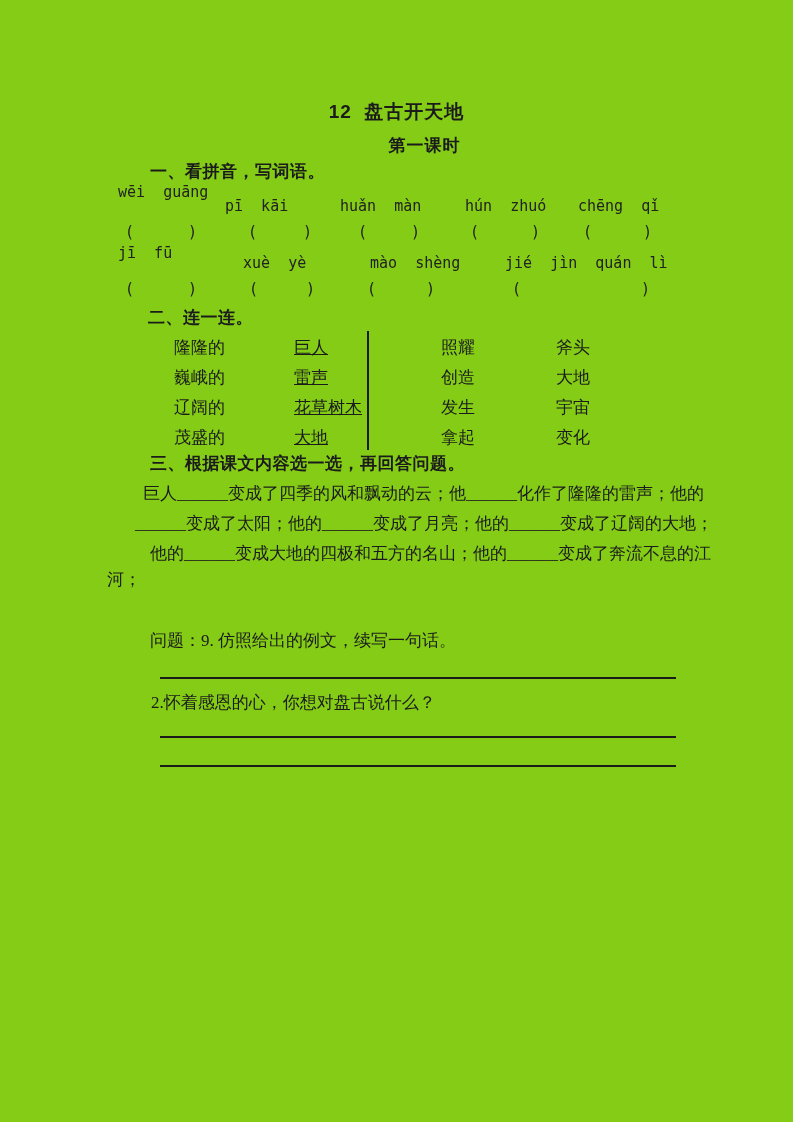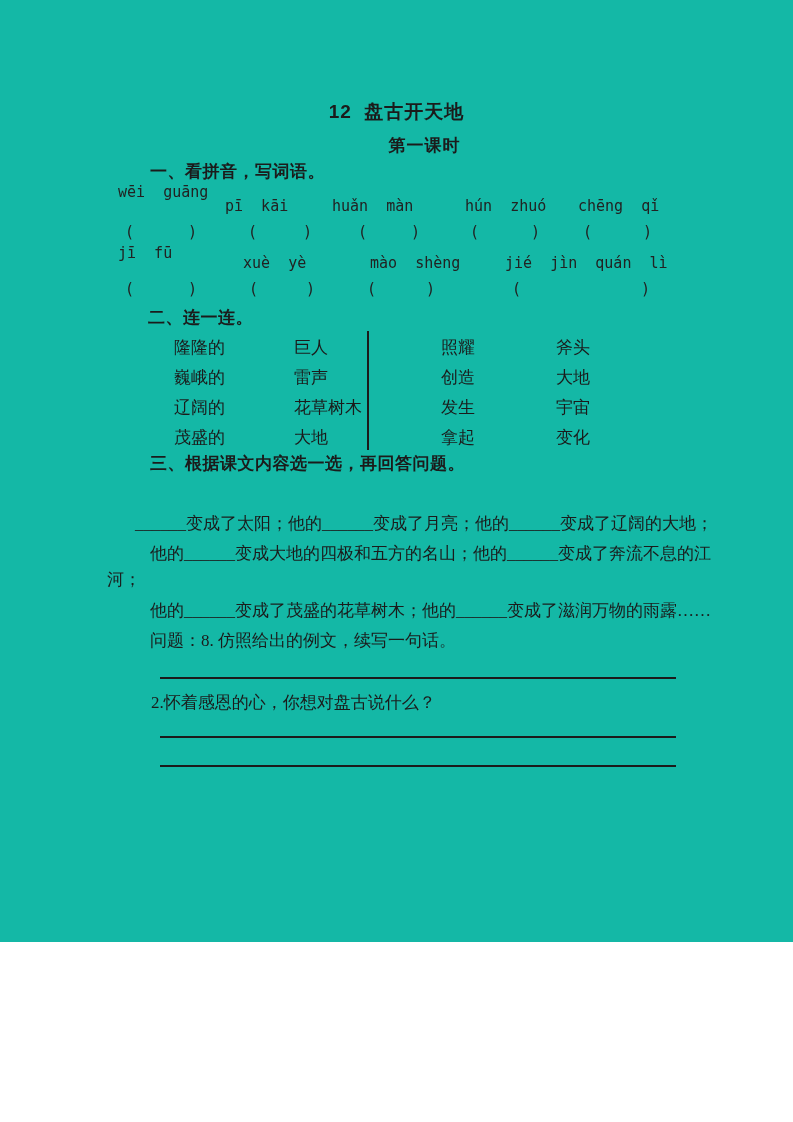--- a/index.html
+++ b/index.html
@@ -6,8 +6,8 @@
   .page {
     position: relative;
     width: 793px;
-    height: 942px;
-    background: #14b8a6;
+    height: 1122px;
+    background: #84cc16;
     color: #1b1b1b;
     font-family: "Liberation Serif", serif;
     font-size: 17px;

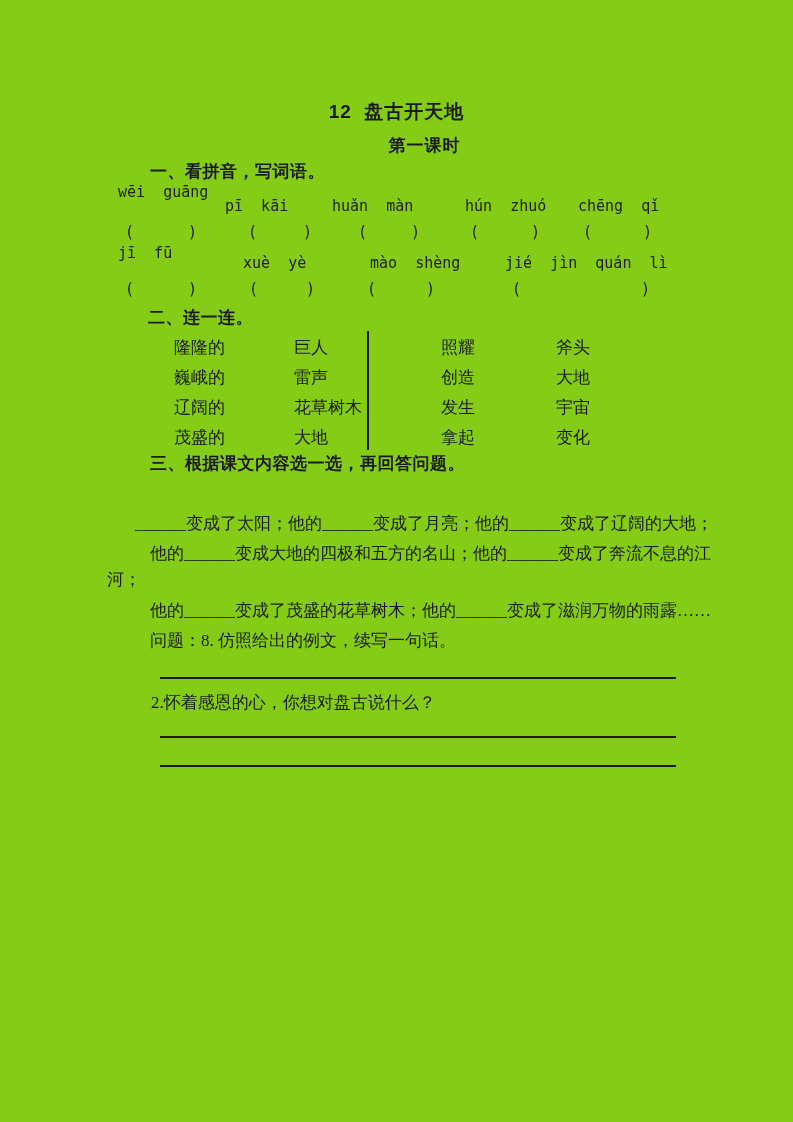--- a/index.html
+++ b/index.html
@@ -87,7 +87,7 @@
 
   <span class="py" style="top:183px; left:118px">wēi  guāng</span>
   <span class="py" style="top:197px; left:225px">pī  kāi</span>
-  <span class="py" style="top:197px; left:332px">huǎn  màn</span>
+  <span class="py" style="top:197px; left:340px">huǎn  màn</span>
   <span class="py" style="top:197px; left:465px">hún  zhuó</span>
   <span class="py" style="top:197px; left:578px">chēng  qǐ</span>
 

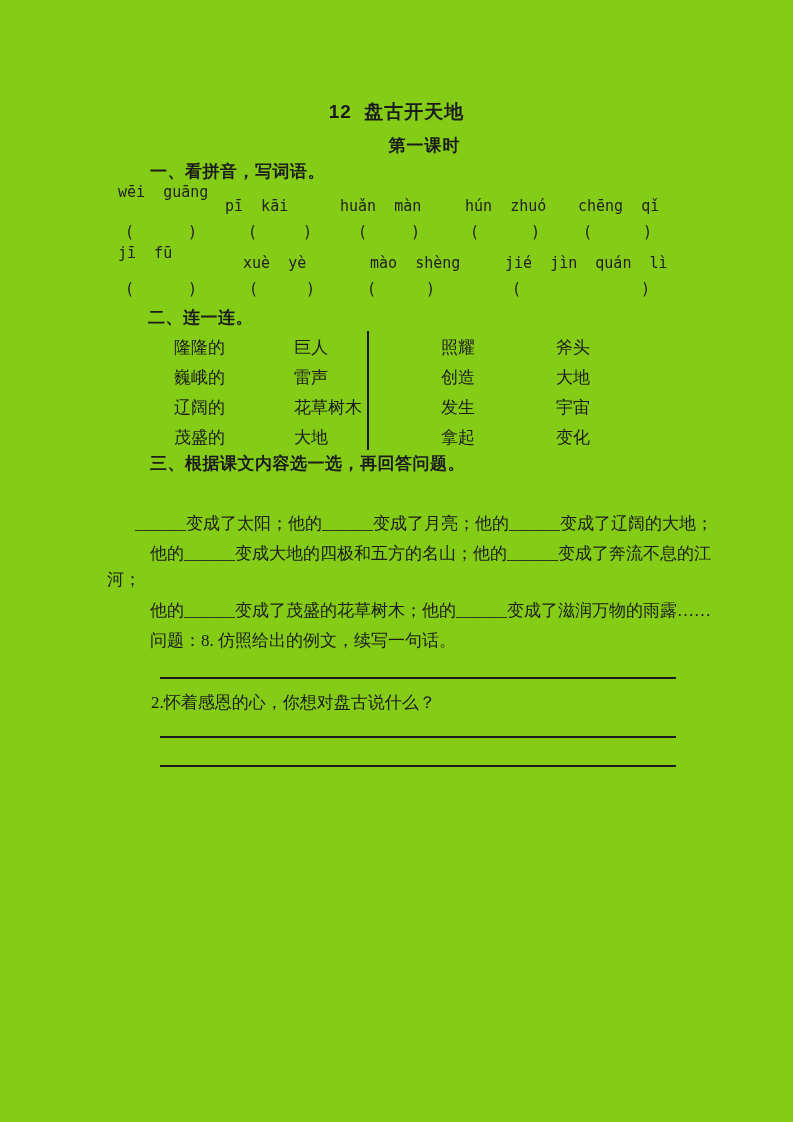--- a/index.html
+++ b/index.html
@@ -55,7 +55,7 @@
   .mrow { position: absolute; left: 0; width: 793px; height: 26px; margin-left: 24px; }
   .mc { position: absolute; white-space: pre; }
   .mc1 { left: 150px; }
-  .mc2 { left: 270px; }
+  .mc2 { left: 270px; text-decoration: underline; }
   .mc3 { left: 417px; }
   .mc4 { left: 532px; }
   .vdivider {

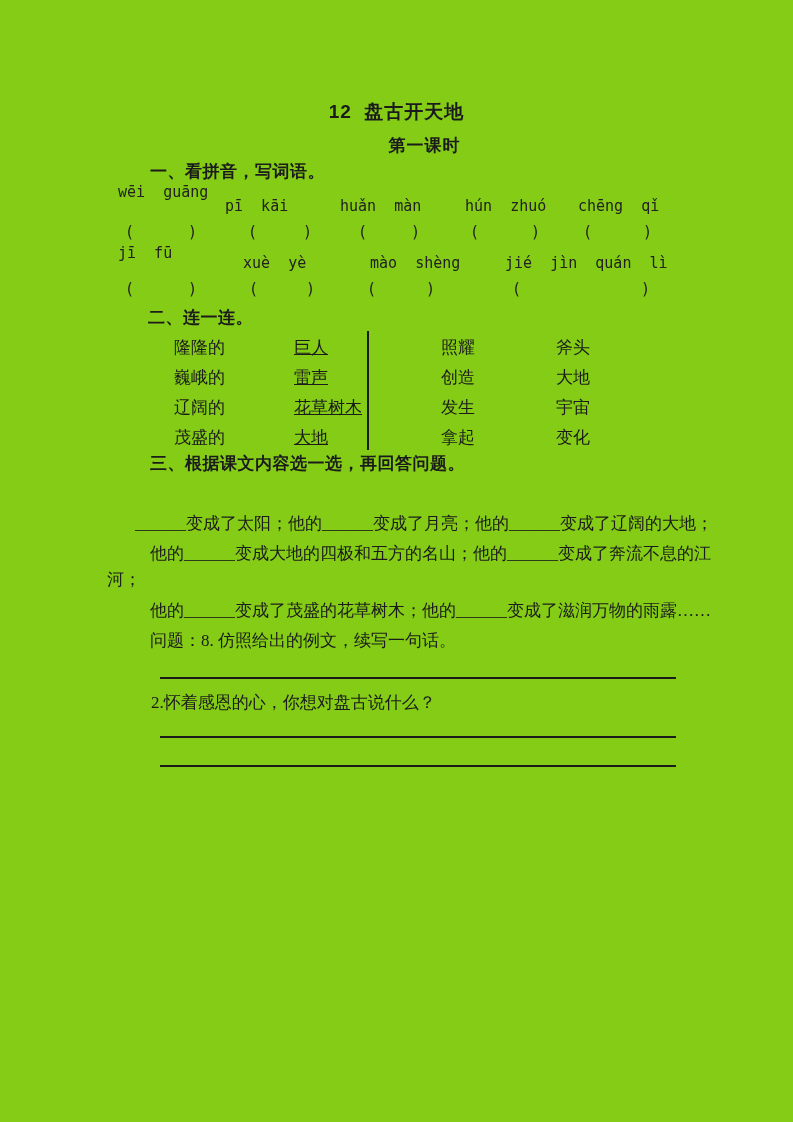--- a/index.html
+++ b/index.html
@@ -165,6 +165,7 @@
 
   <div class="heading" style="top:452px; left:150px">三、根据课文内容选一选，再回答问题。</div>
 
+  <div class="bline" style="top:483px; left:143px">巨人______变成了四季的风和飘动的云；他______化作了隆隆的雷声；他的</div>
   <div class="bline" style="top:543px; left:150px">他的______变成大地的四极和五方的名山；他的______变成了奔流不息的江</div>
   <div class="bline" style="top:513px; left:135px">______变成了太阳；他的______变成了月亮；他的______变成了辽阔的大地；</div>
   <div class="bline" style="top:569px; left:107px">河；</div>

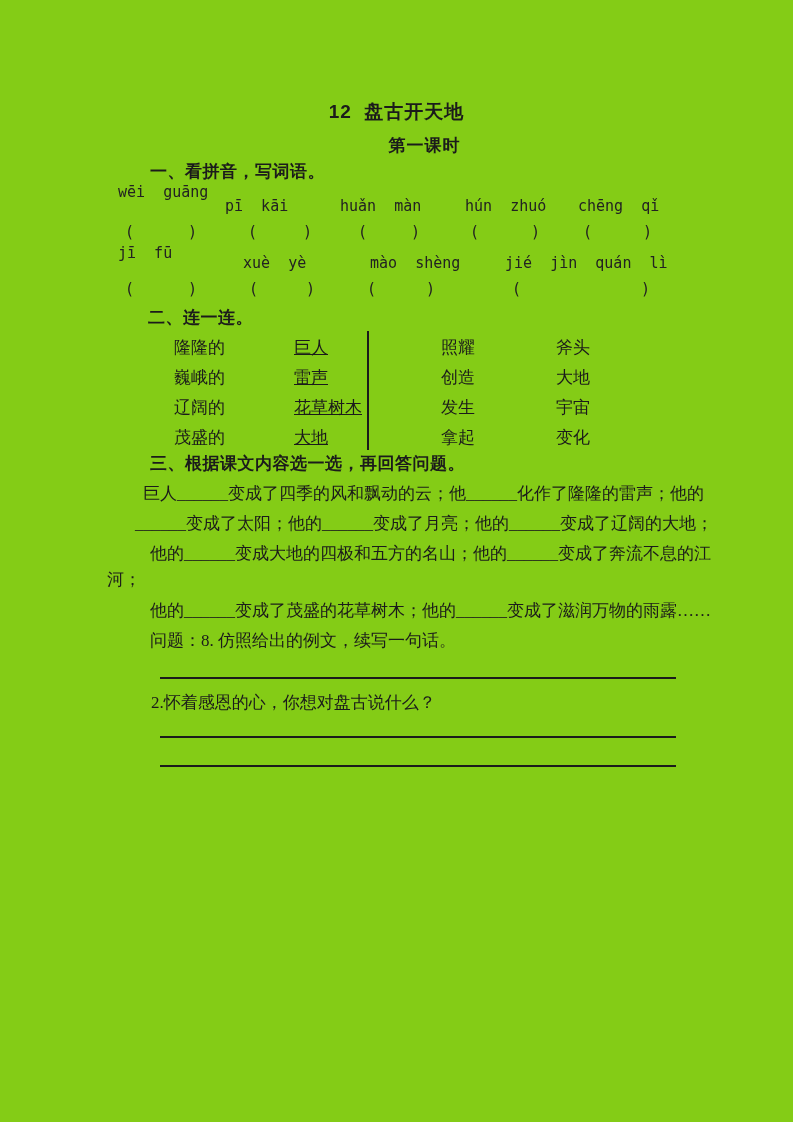--- a/index.html
+++ b/index.html
@@ -169,7 +169,6 @@
   <div class="bline" style="top:543px; left:150px">他的______变成大地的四极和五方的名山；他的______变成了奔流不息的江</div>
   <div class="bline" style="top:513px; left:135px">______变成了太阳；他的______变成了月亮；他的______变成了辽阔的大地；</div>
   <div class="bline" style="top:569px; left:107px">河；</div>
-  <div class="bline" style="top:600px; left:150px">他的______变成了茂盛的花草树木；他的______变成了滋润万物的雨露……</div>
   <div class="bline" style="top:630px; left:150px">问题：8. 仿照给出的例文，续写一句话。</div>
 
   <div class="ansline" style="top:677px"></div>

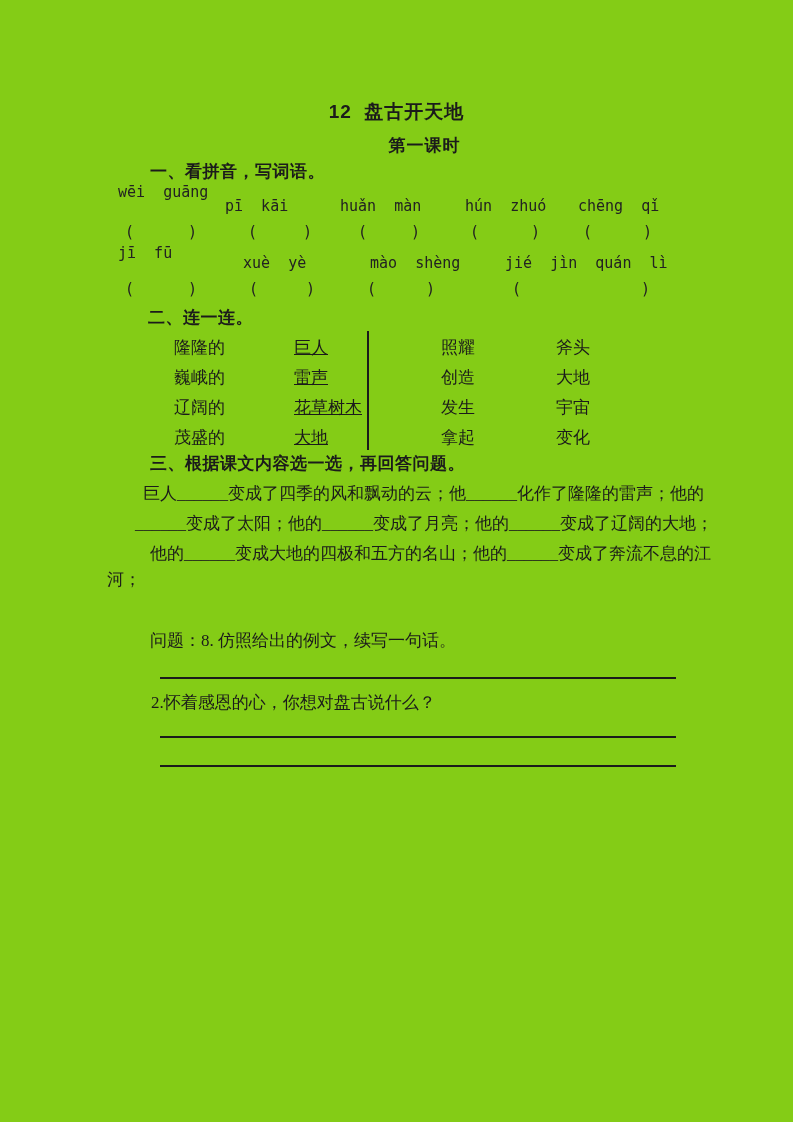--- a/index.html
+++ b/index.html
@@ -169,7 +169,7 @@
   <div class="bline" style="top:543px; left:150px">他的______变成大地的四极和五方的名山；他的______变成了奔流不息的江</div>
   <div class="bline" style="top:513px; left:135px">______变成了太阳；他的______变成了月亮；他的______变成了辽阔的大地；</div>
   <div class="bline" style="top:569px; left:107px">河；</div>
-  <div class="bline" style="top:630px; left:150px">问题：8. 仿照给出的例文，续写一句话。</div>
+  <div class="bline" style="top:630px; left:150px">问题：9. 仿照给出的例文，续写一句话。</div>
 
   <div class="ansline" style="top:677px"></div>
 

